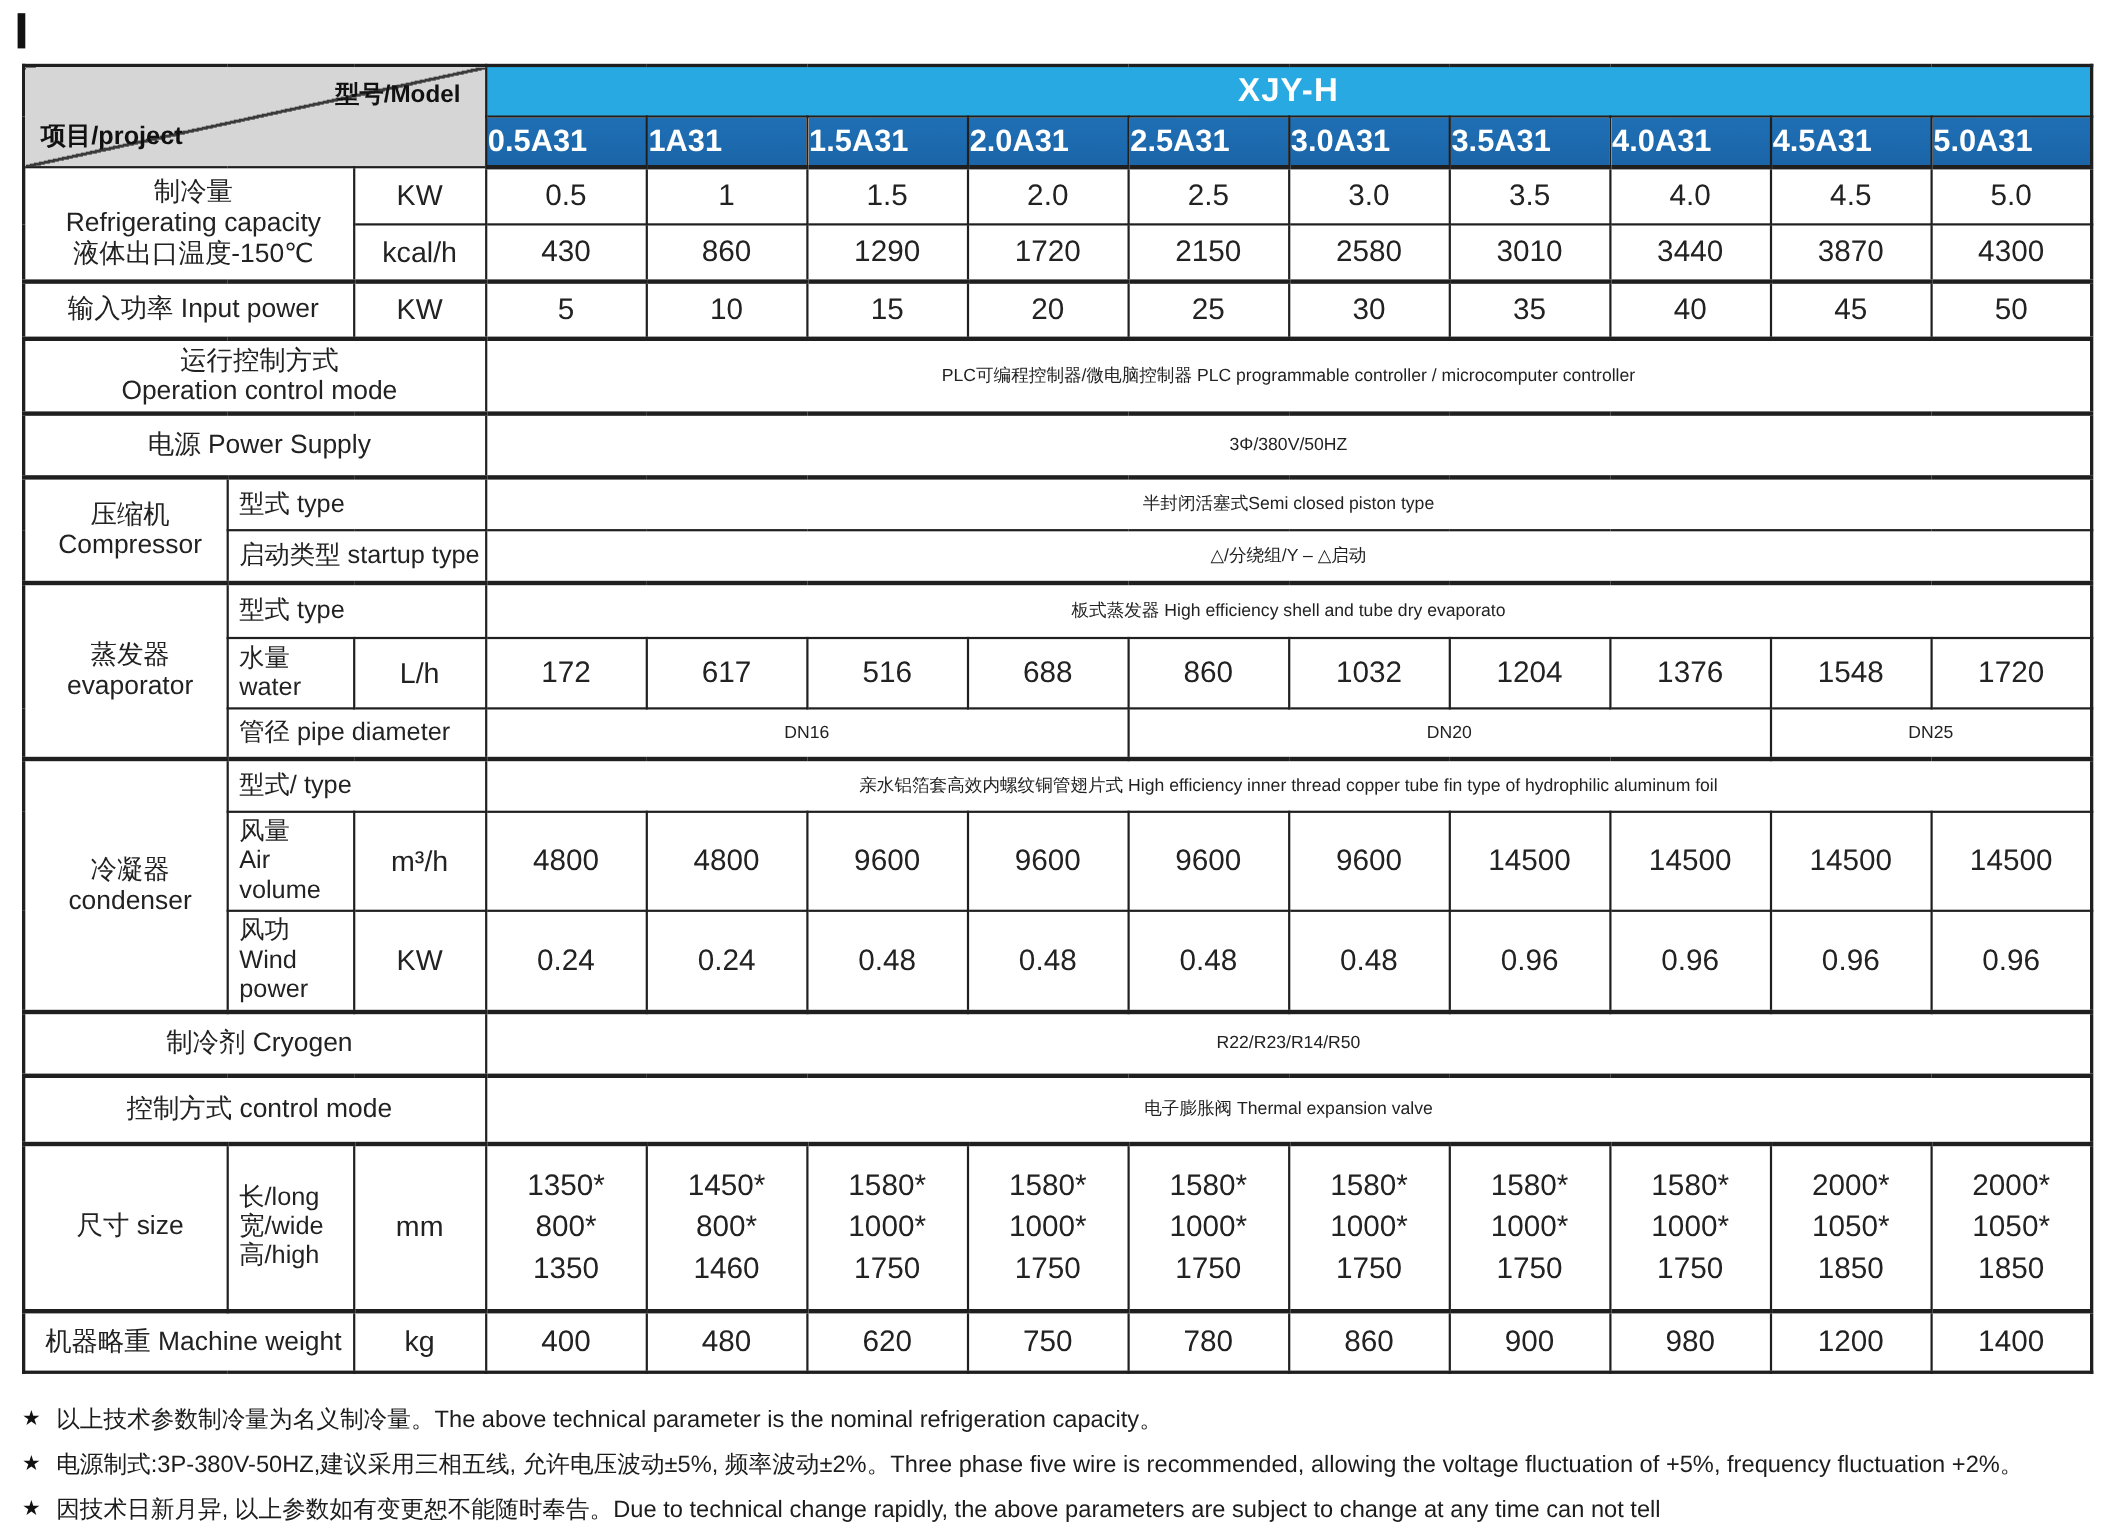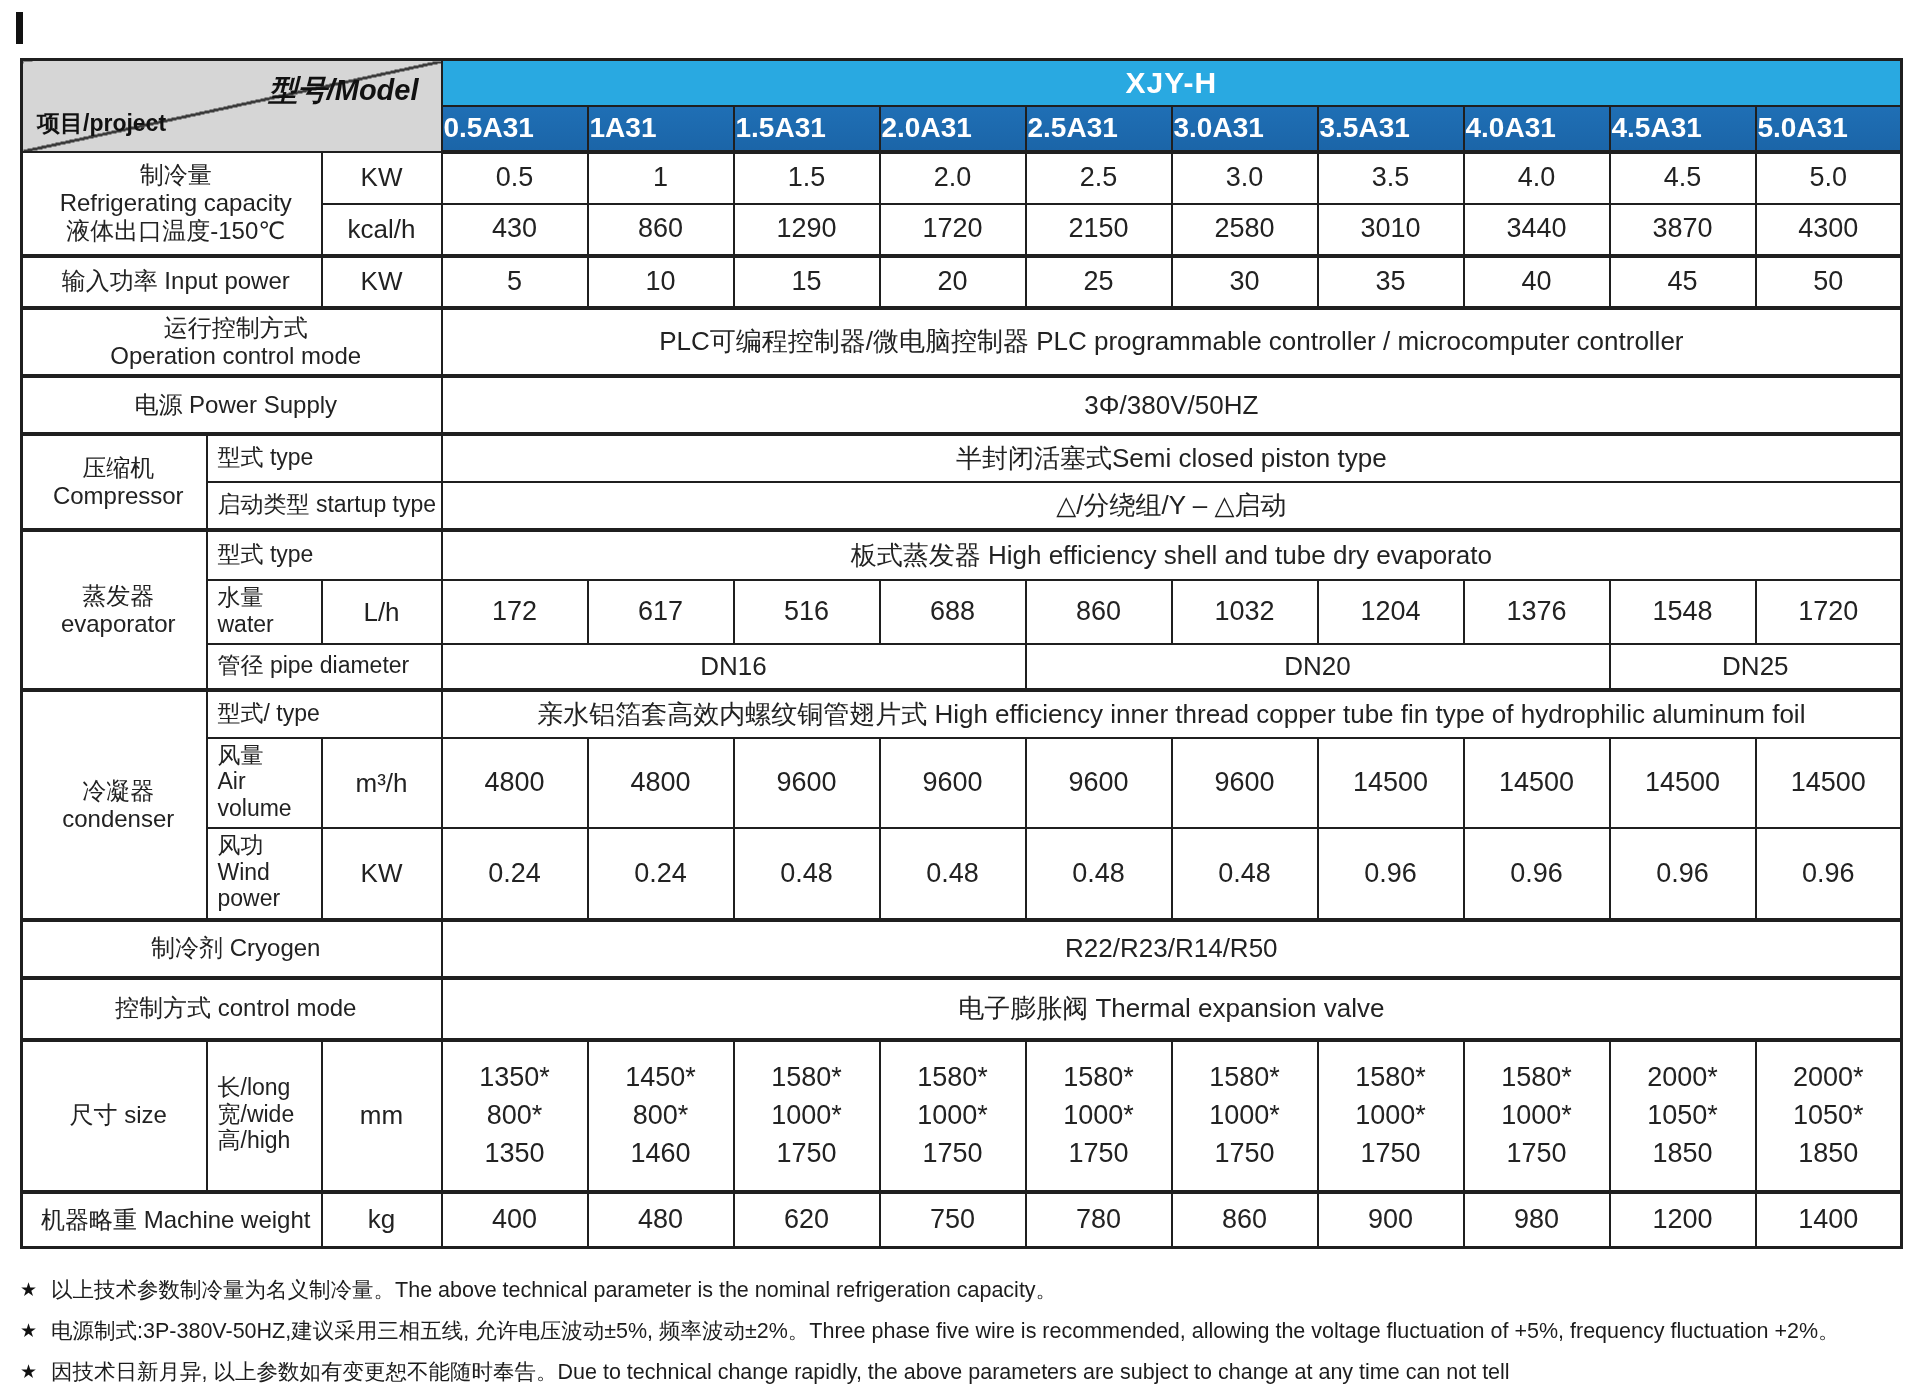--- a/index.html
+++ b/index.html
@@ -39,7 +39,7 @@
         transparent calc(50% + 1.5px)),
       var(--corner);
   }
-  .corner-top{position:absolute;top:10px;right:22px;font-size:29px;font-weight:bold;color:#111;font-style:italic;}
+  .corner-top{position:absolute;top:10px;right:22px;font-size:22px;font-weight:bold;color:#111;}
   .corner-bottom{position:absolute;bottom:12px;left:14px;font-size:23px;font-weight:bold;color:#111;}
 
   td.brand{

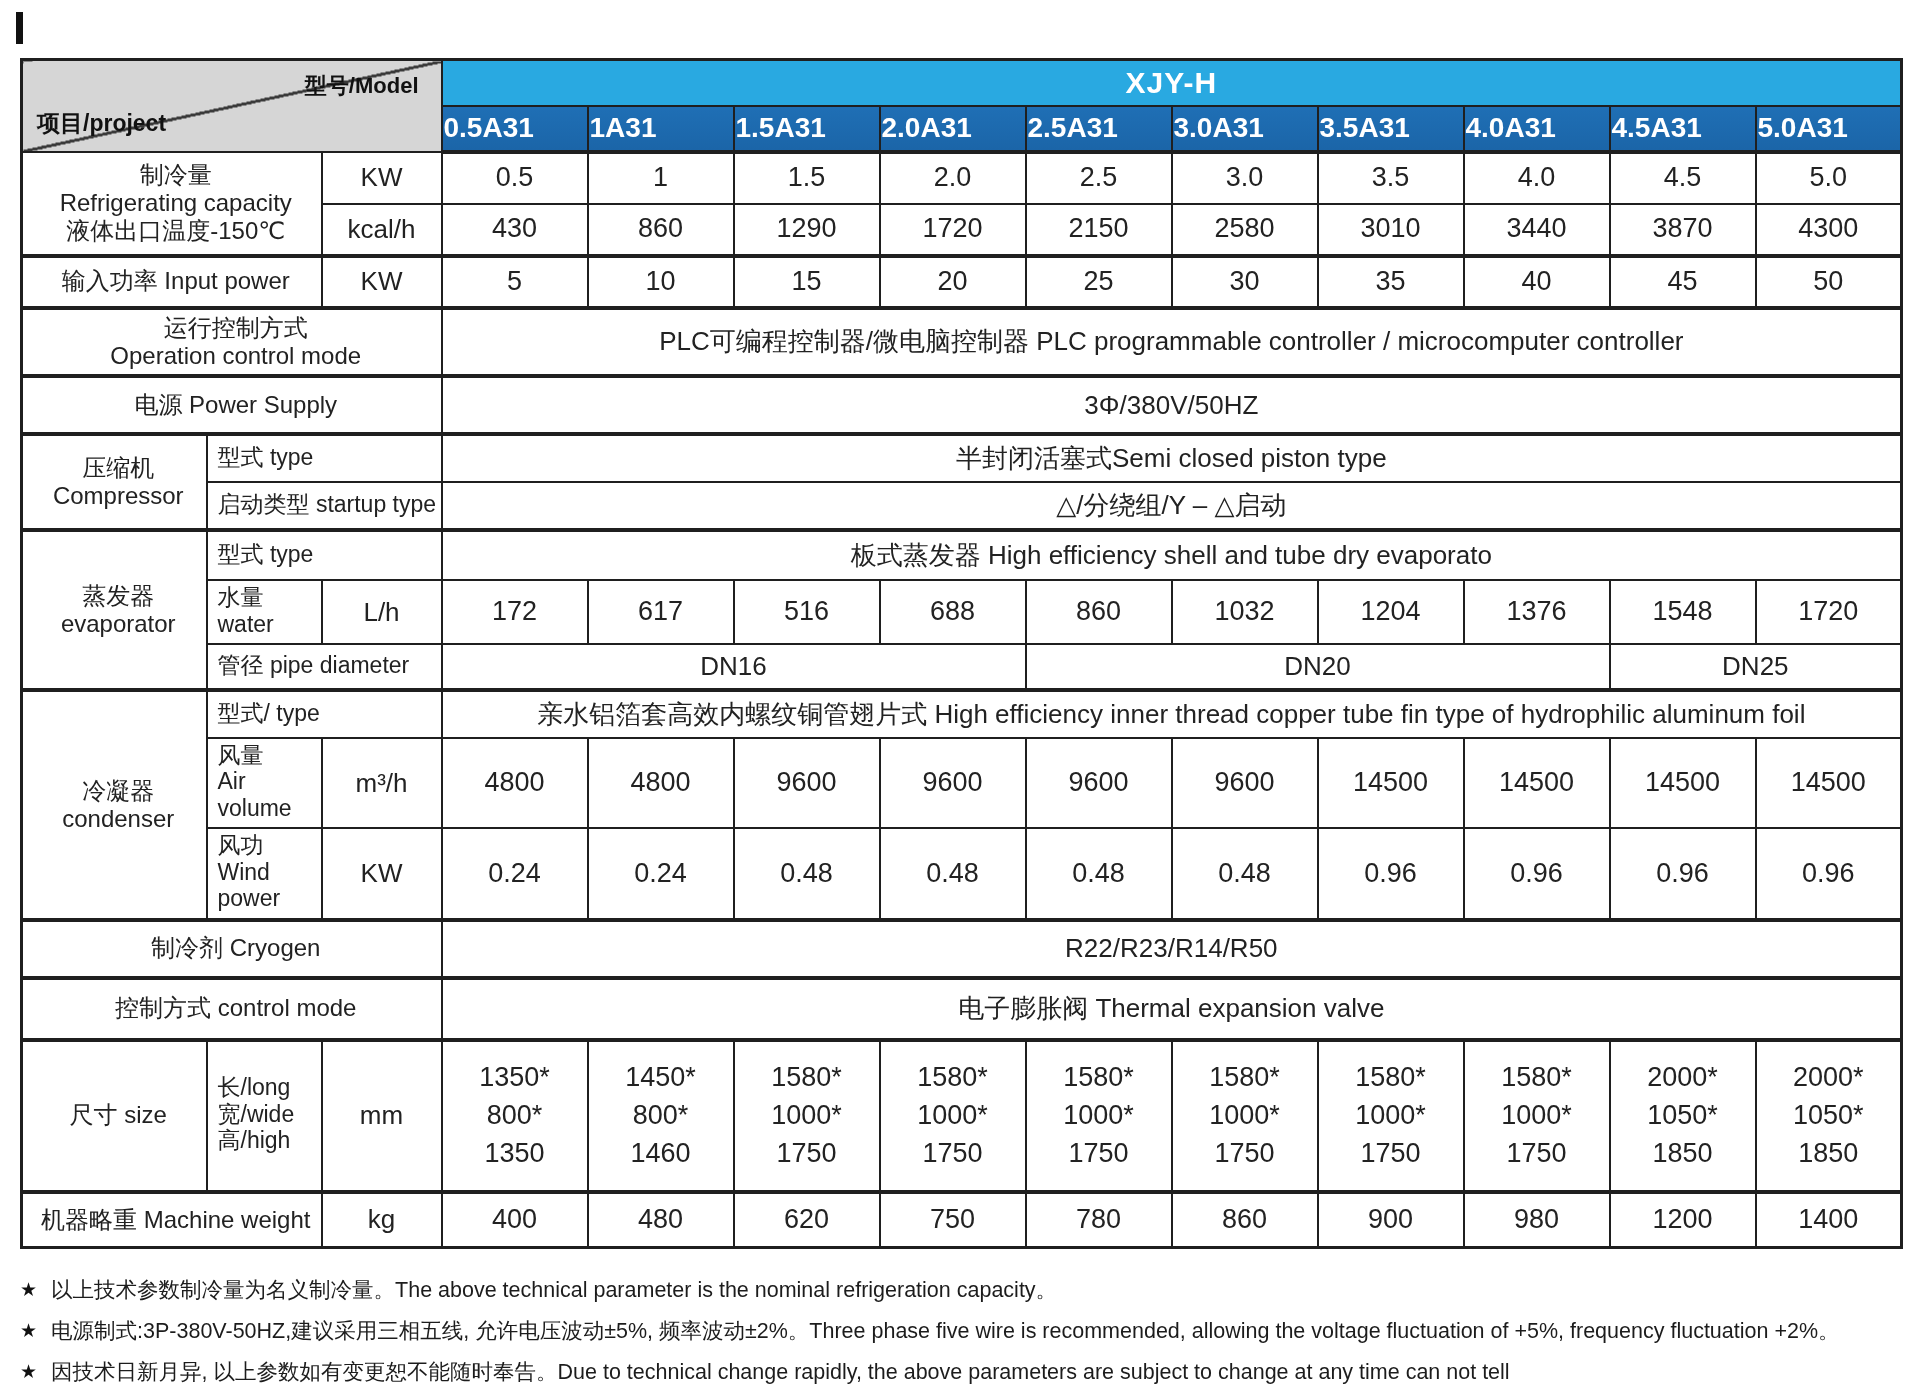--- a/index.html
+++ b/index.html
@@ -54,7 +54,7 @@
   td.sub{font-size:23px;text-align:left;padding:3px 4px 6px 10px;line-height:1.15;}
   td.unit{font-size:26px;text-align:center;}
   td.data{font-size:27px;text-align:center;line-height:1.4;}
-  td.merged{font-size:26px;text-align:center;}
+  td.merged{font-size:16px;text-align:center;}
 
   thead tr{height:46px;}
   tbody tr{height:52px;}

